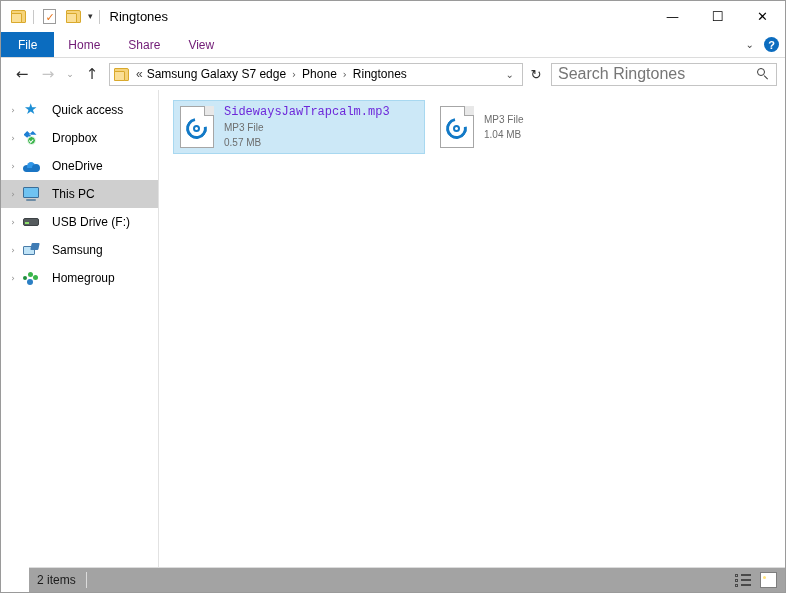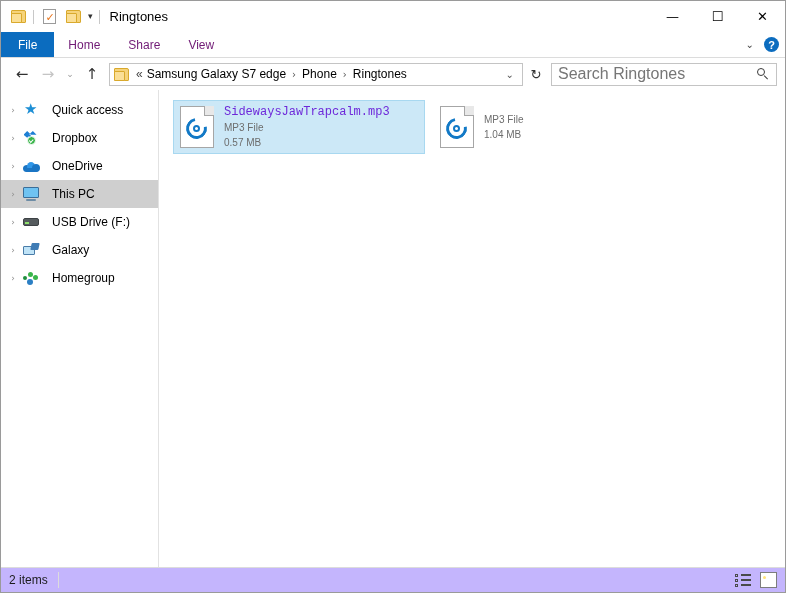--- a/index.html
+++ b/index.html
@@ -751,7 +751,7 @@
               <span class="plug"></span>
             </span>
         </span>
-        <span class="nav-label">Galaxy</span>
+        <span class="nav-label">Samsung</span>
       </div>
 
       <div class="nav-item">

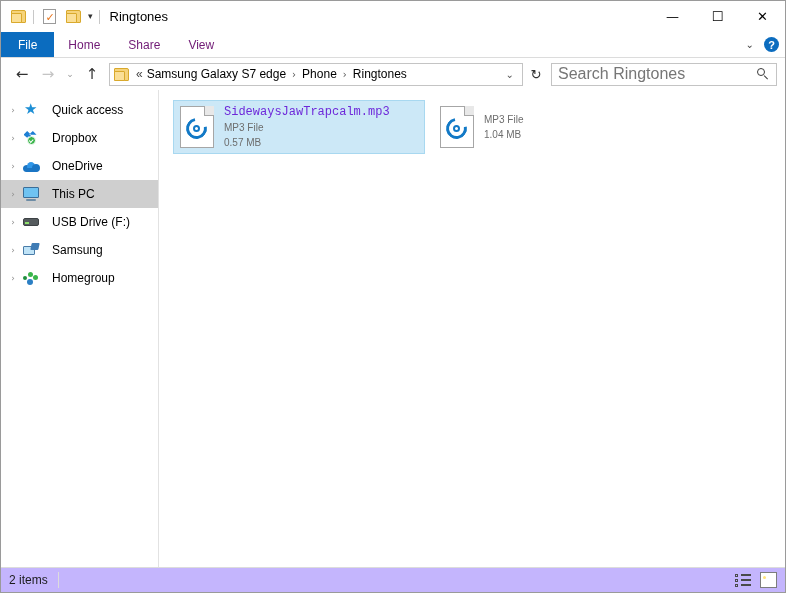--- a/index.html
+++ b/index.html
@@ -540,9 +540,10 @@
     border-top: 1px solid #dcdcdc;
     display: flex;
     align-items: center;
-    background: #c4b5fd;
+    background: #a3a3a3;
     padding: 0 8px;
     position: relative;
+    margin-left: 28px;
   }
   .status-text {
     font-size: 12px;

